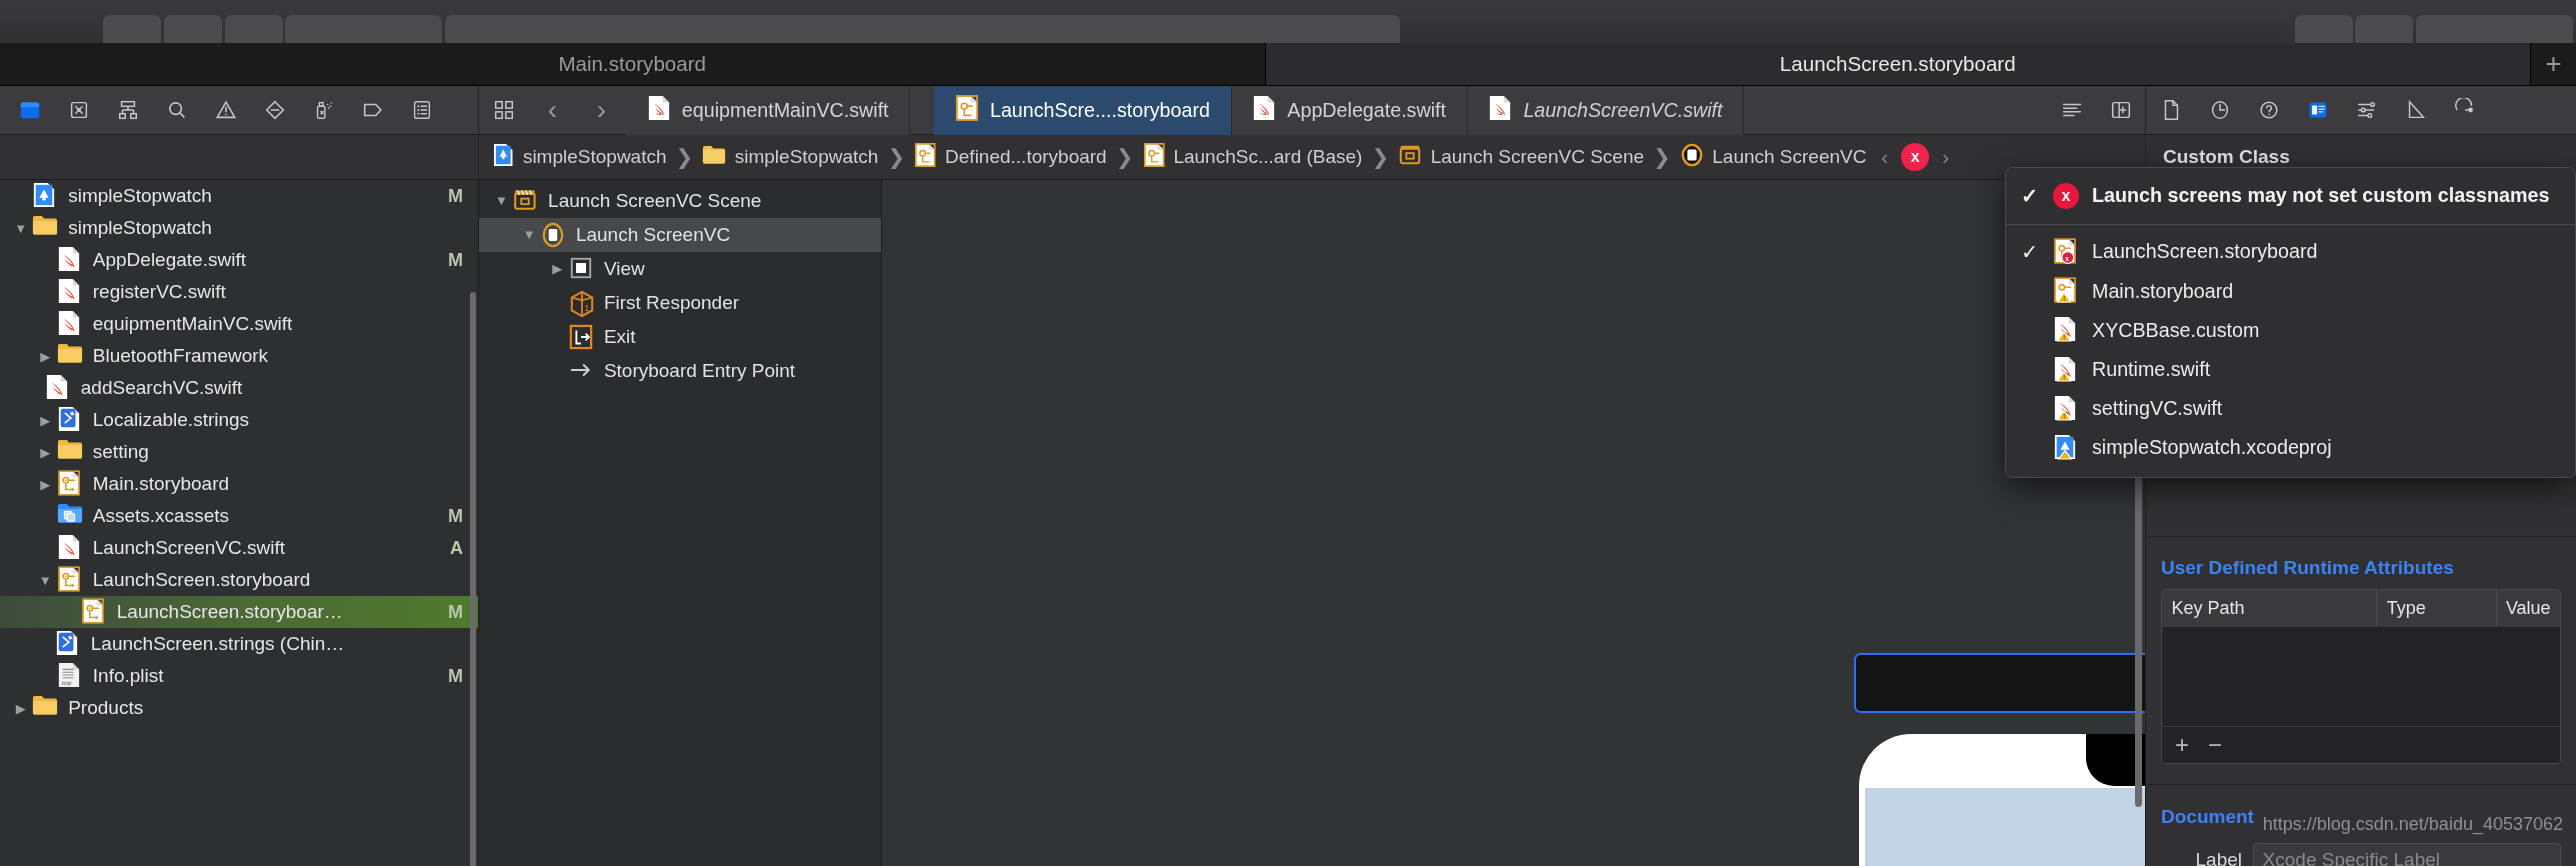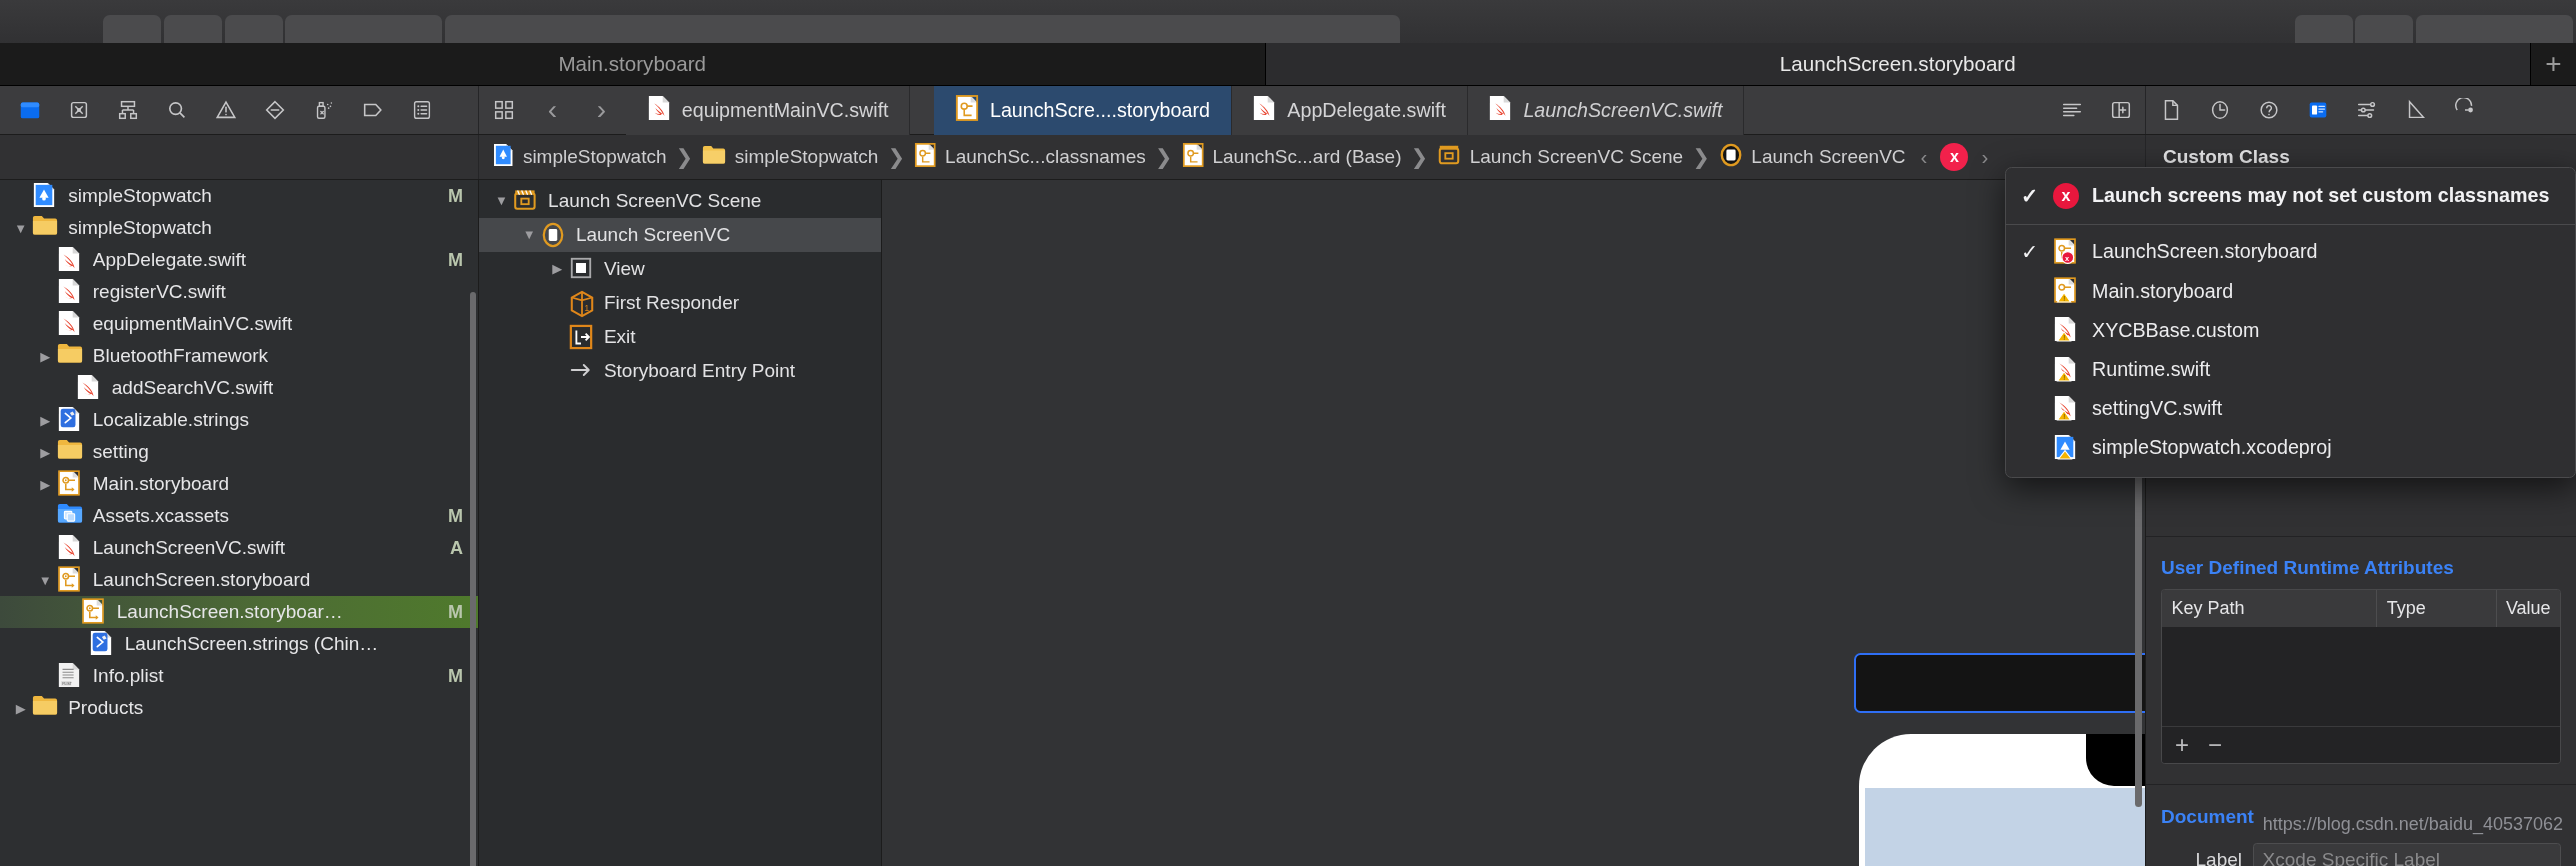--- a/index.html
+++ b/index.html
@@ -388,7 +388,7 @@
               <path d="M13 12h6M10 16v6h8" fill="none" stroke="#e09a20" stroke-width="1.7"></path>
             </svg>
         </span>
-        <span>LaunchSc...classnames</span>
+        <span>Defined...toryboard</span>
       </div>
       <span class="chev">❯</span>
       <div class="crumb">

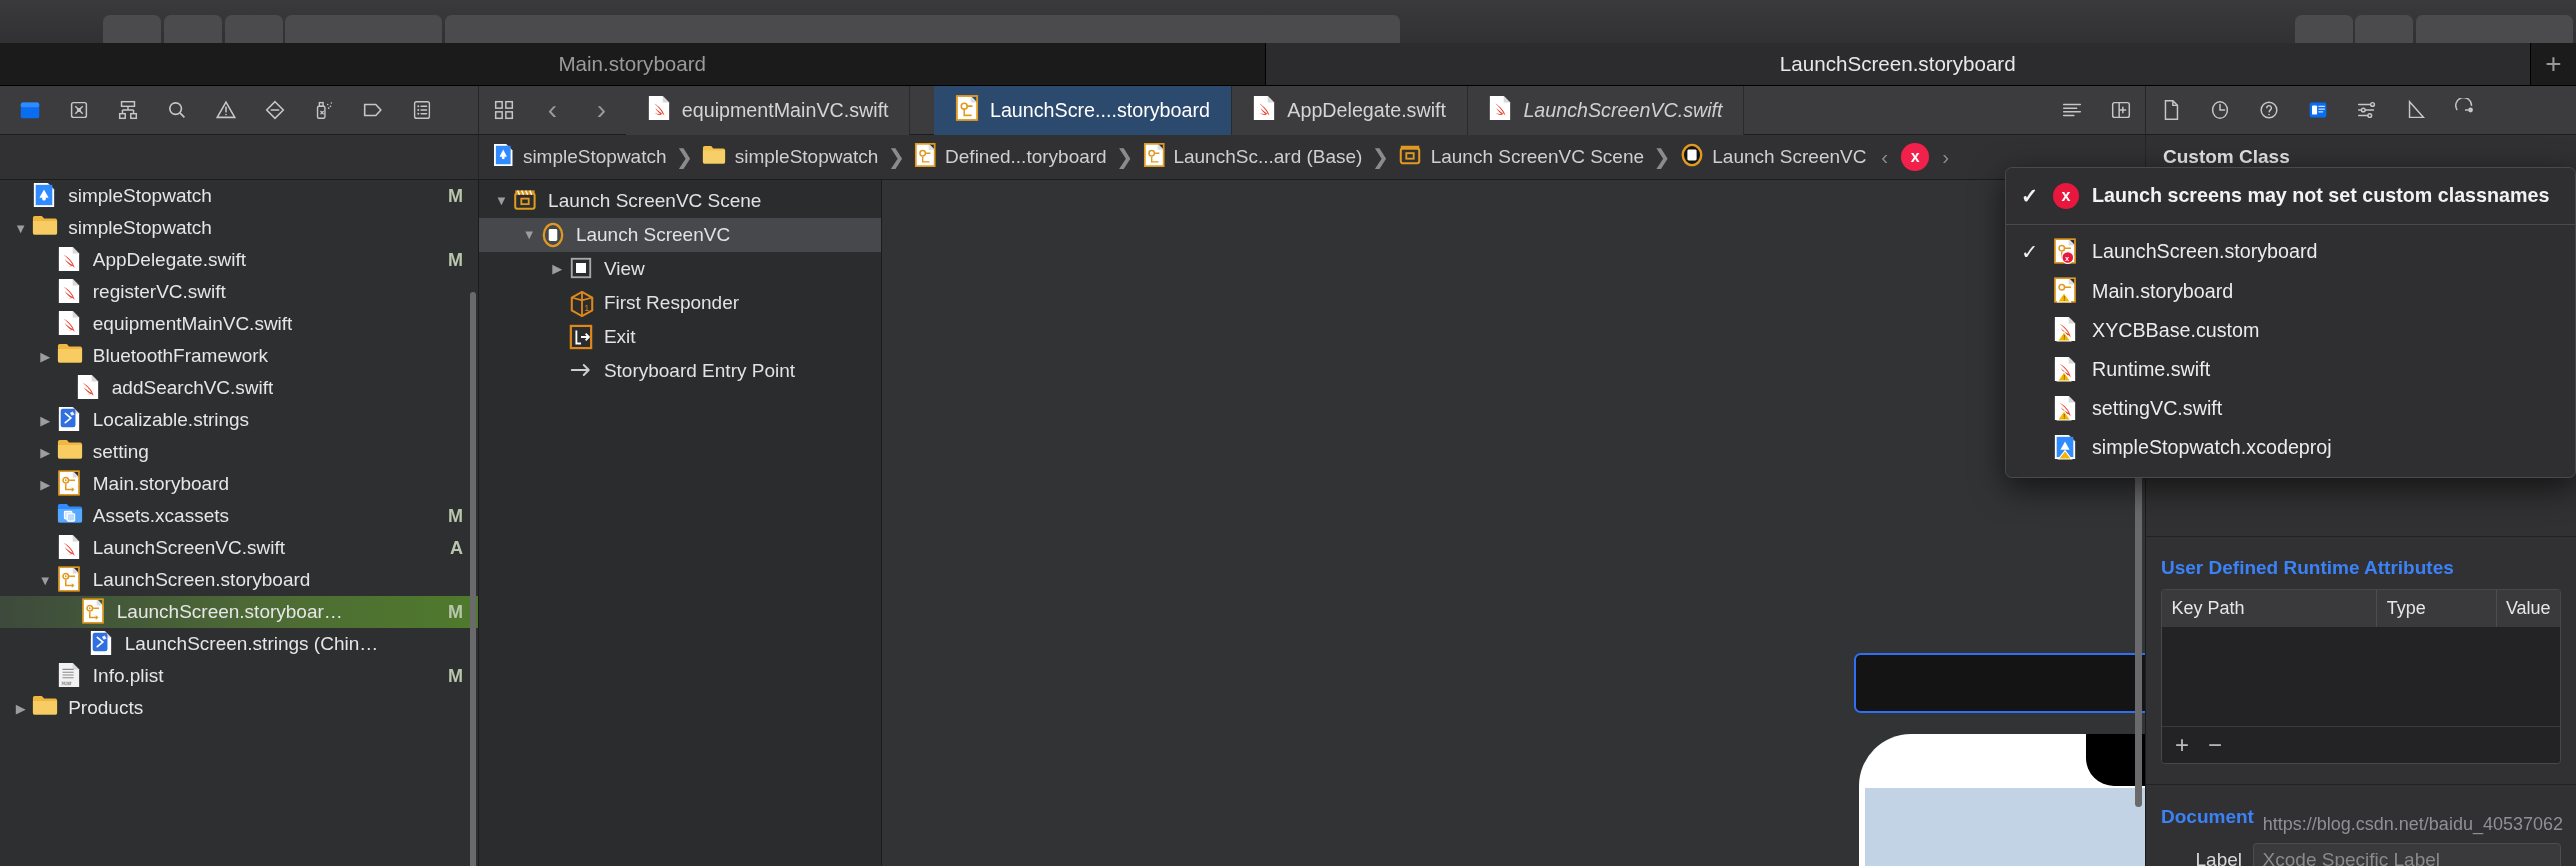--- a/index.html
+++ b/index.html
@@ -496,7 +496,7 @@
             </svg></span>
           <span class="lbl">BluetoothFramework</span>
         </div>
-        <div class="navrow" style="padding-left: 53px;">
+        <div class="navrow" style="padding-left: 22px;">
           <span class="disc"></span>
           <span class="fic"><svg width="24" height="26" viewBox="0 0 26 28">
               <path d="M2 1h15l7 7v19H2z" fill="#fff"></path>

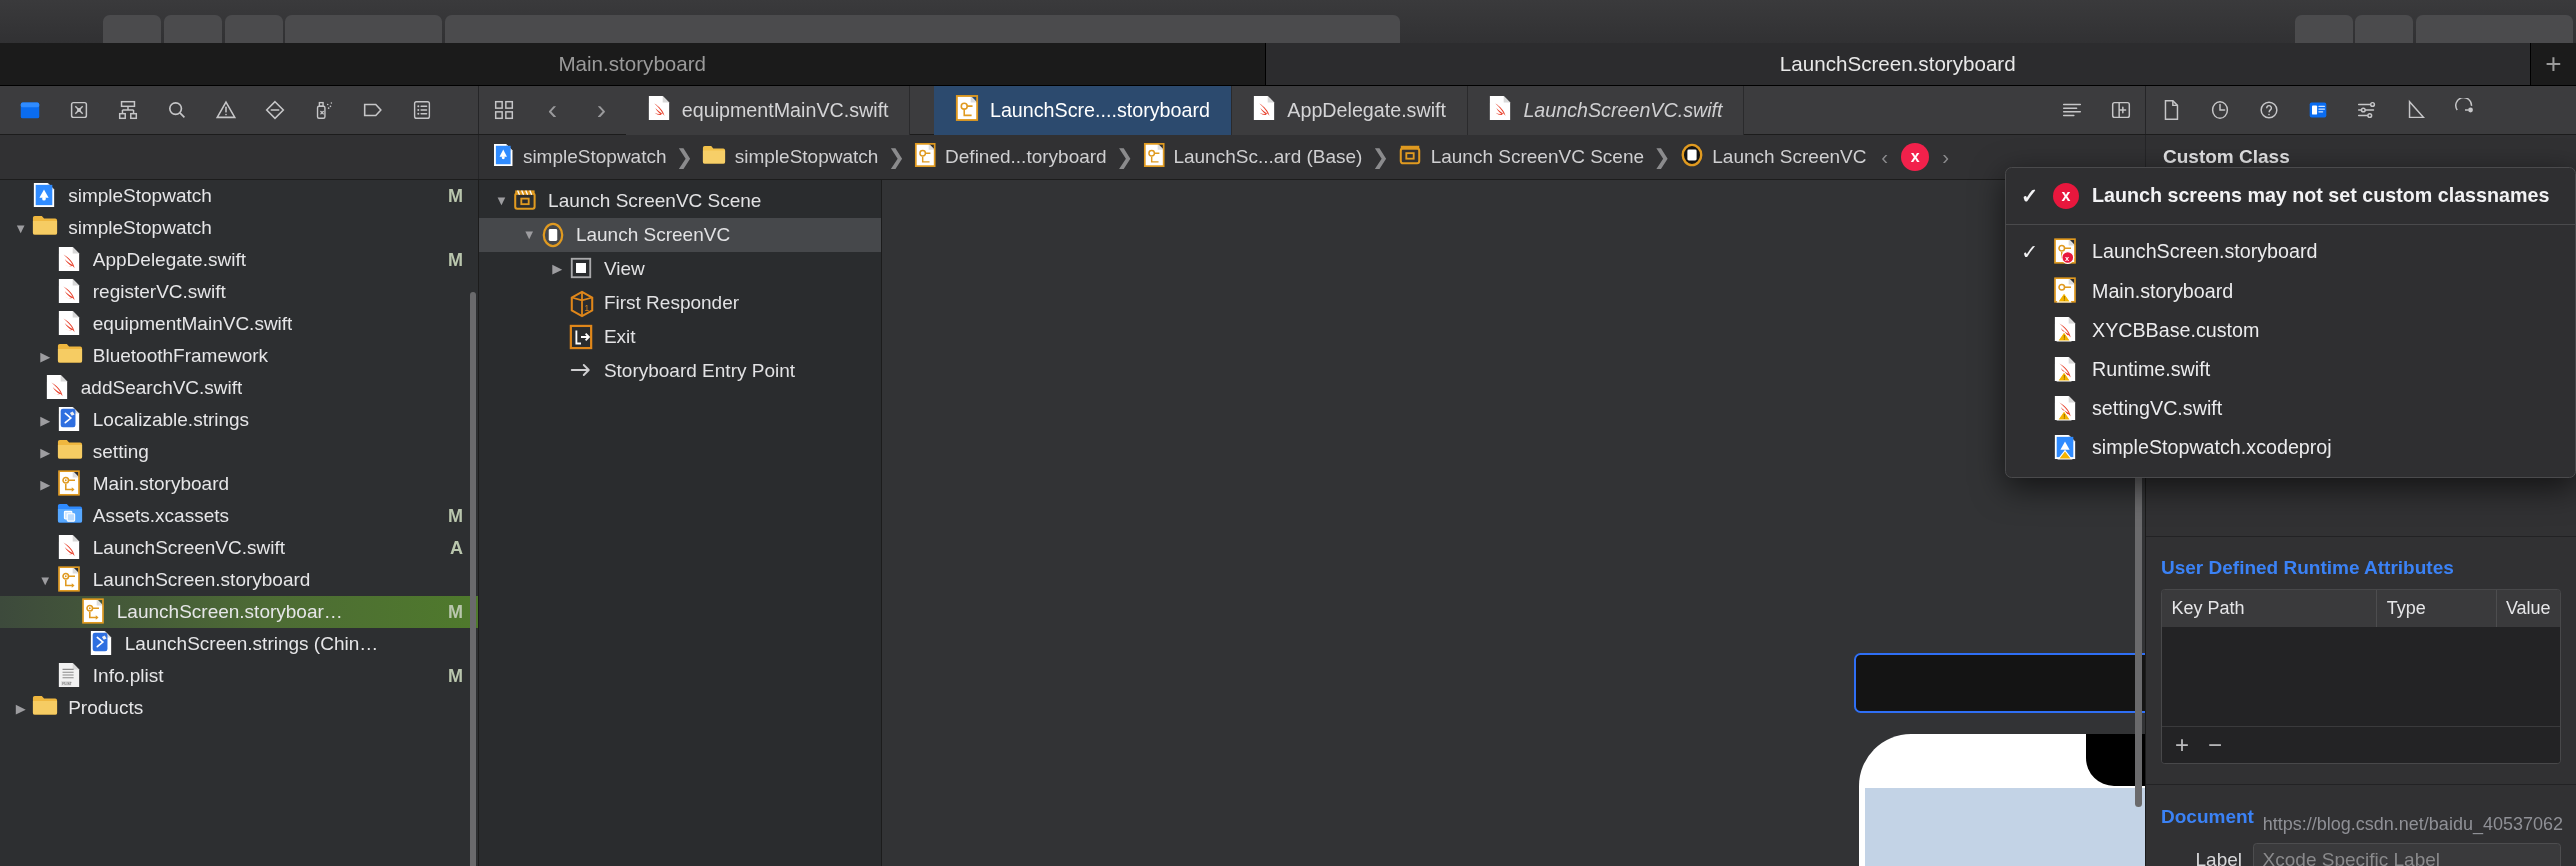--- a/index.html
+++ b/index.html
@@ -585,7 +585,7 @@
           <span class="lbl">LaunchScreen.storyboar…</span>
           <span class="stat">M</span>
         </div>
-        <div class="navrow" style="padding-left: 66px;">
+        <div class="navrow" style="padding-left: 32px;">
           <span class="disc"></span>
           <span class="fic"><svg width="24" height="26" viewBox="0 0 26 28">
               <path d="M2 1h15l7 7v19H2z" fill="#fff"></path>

